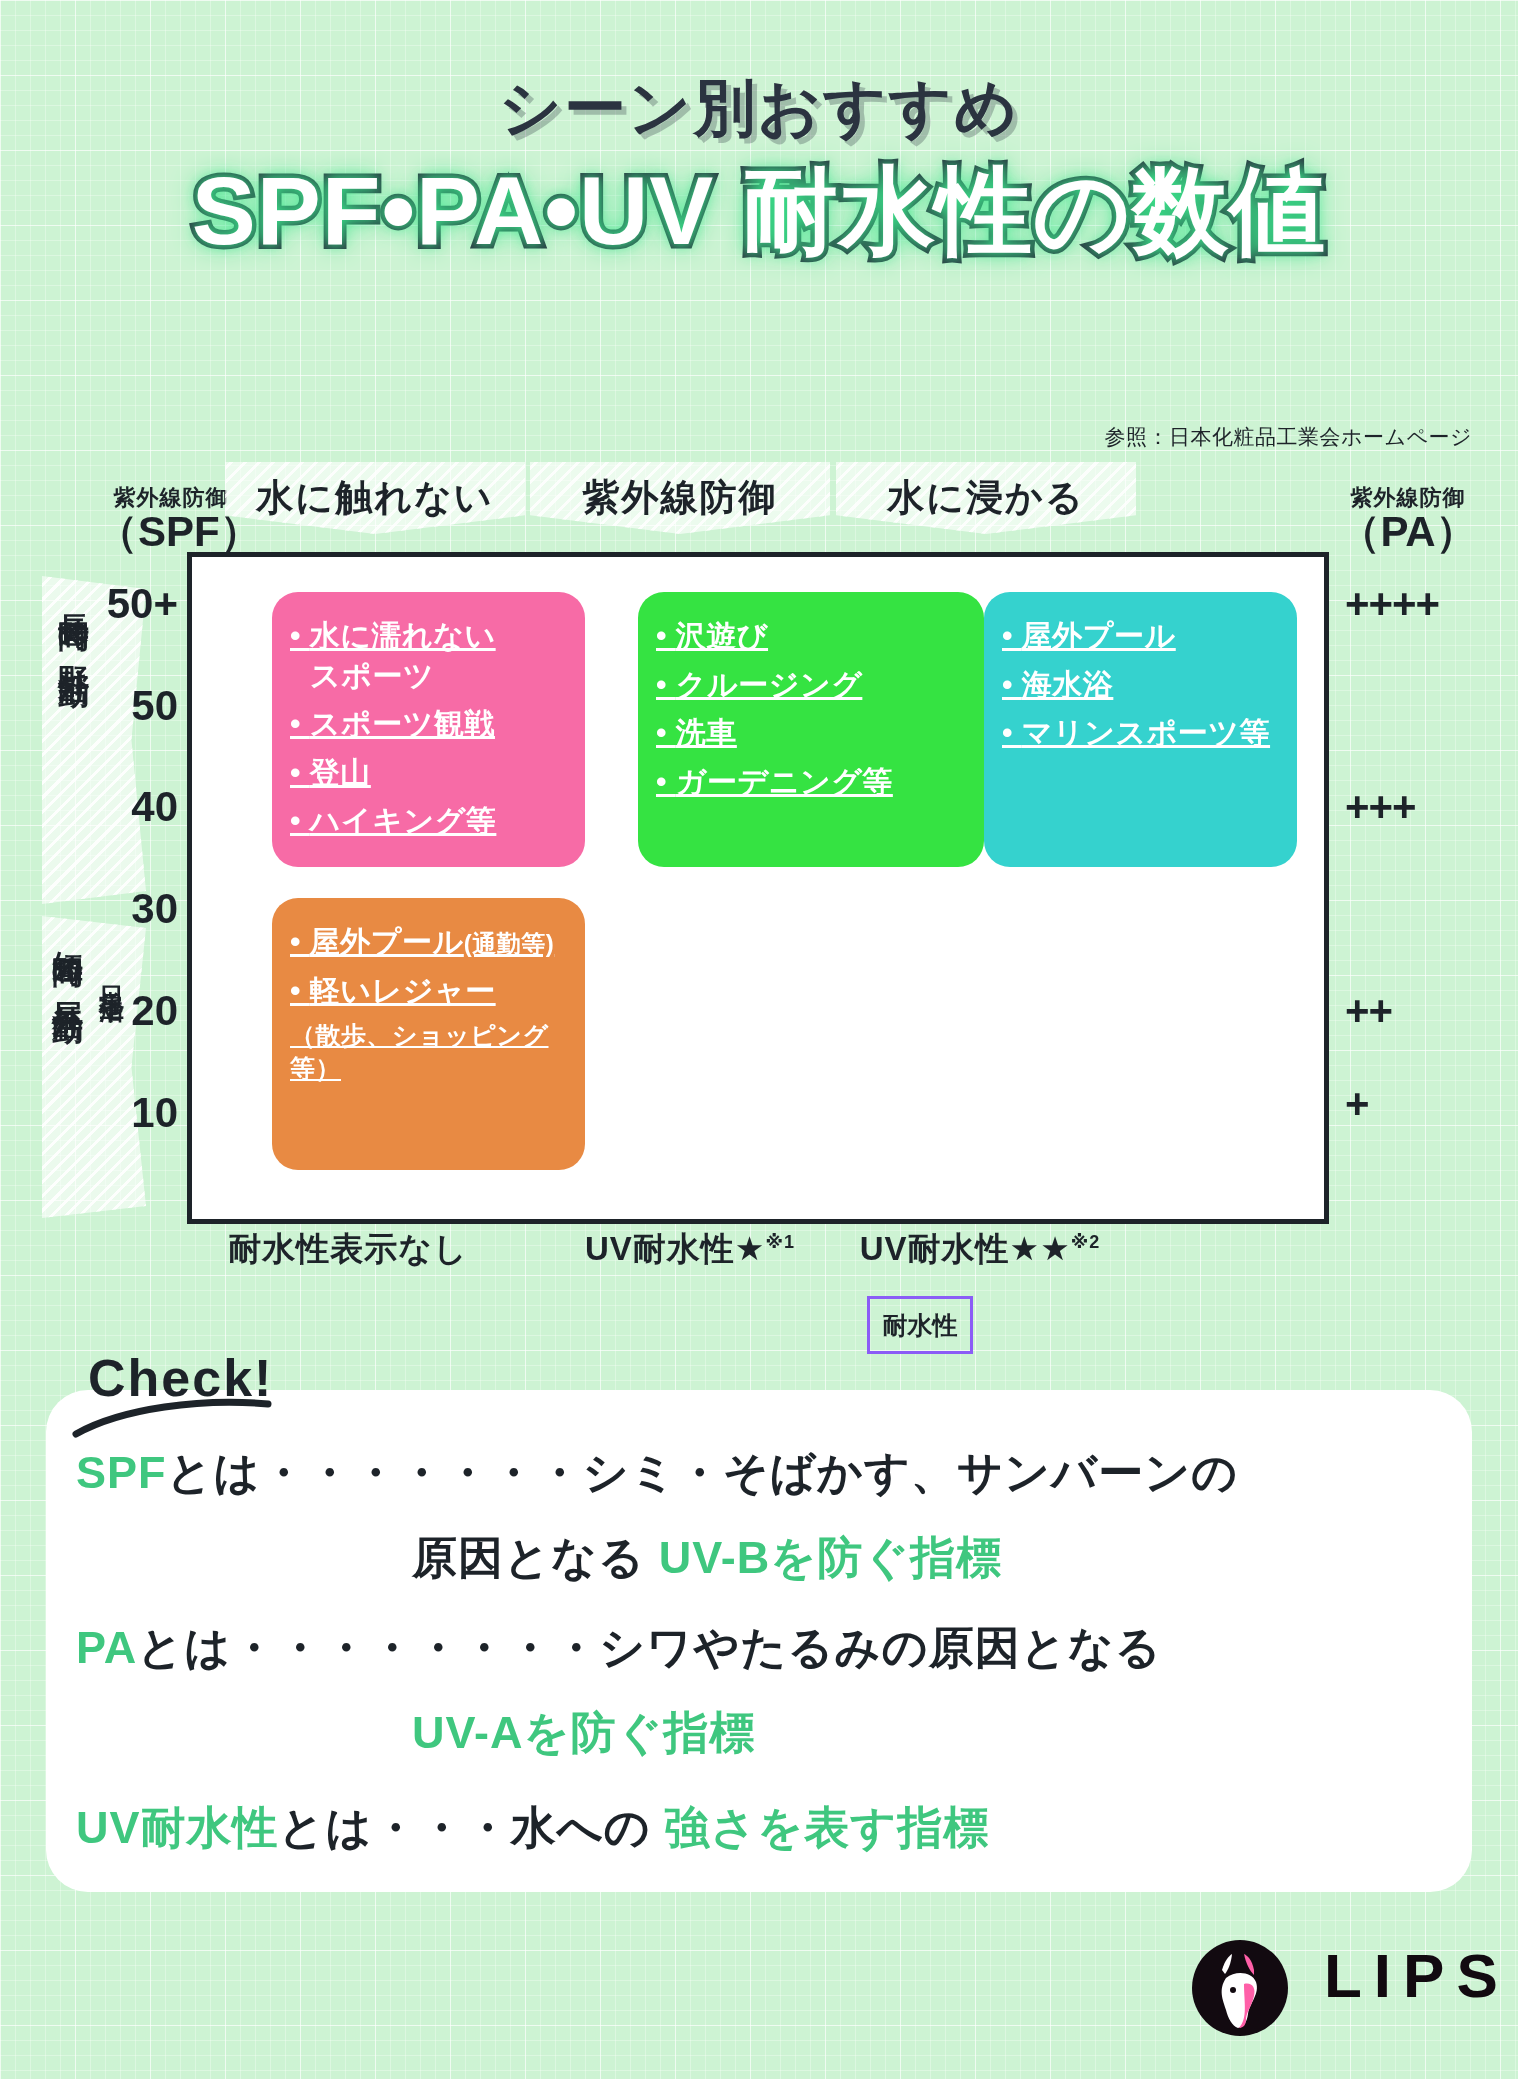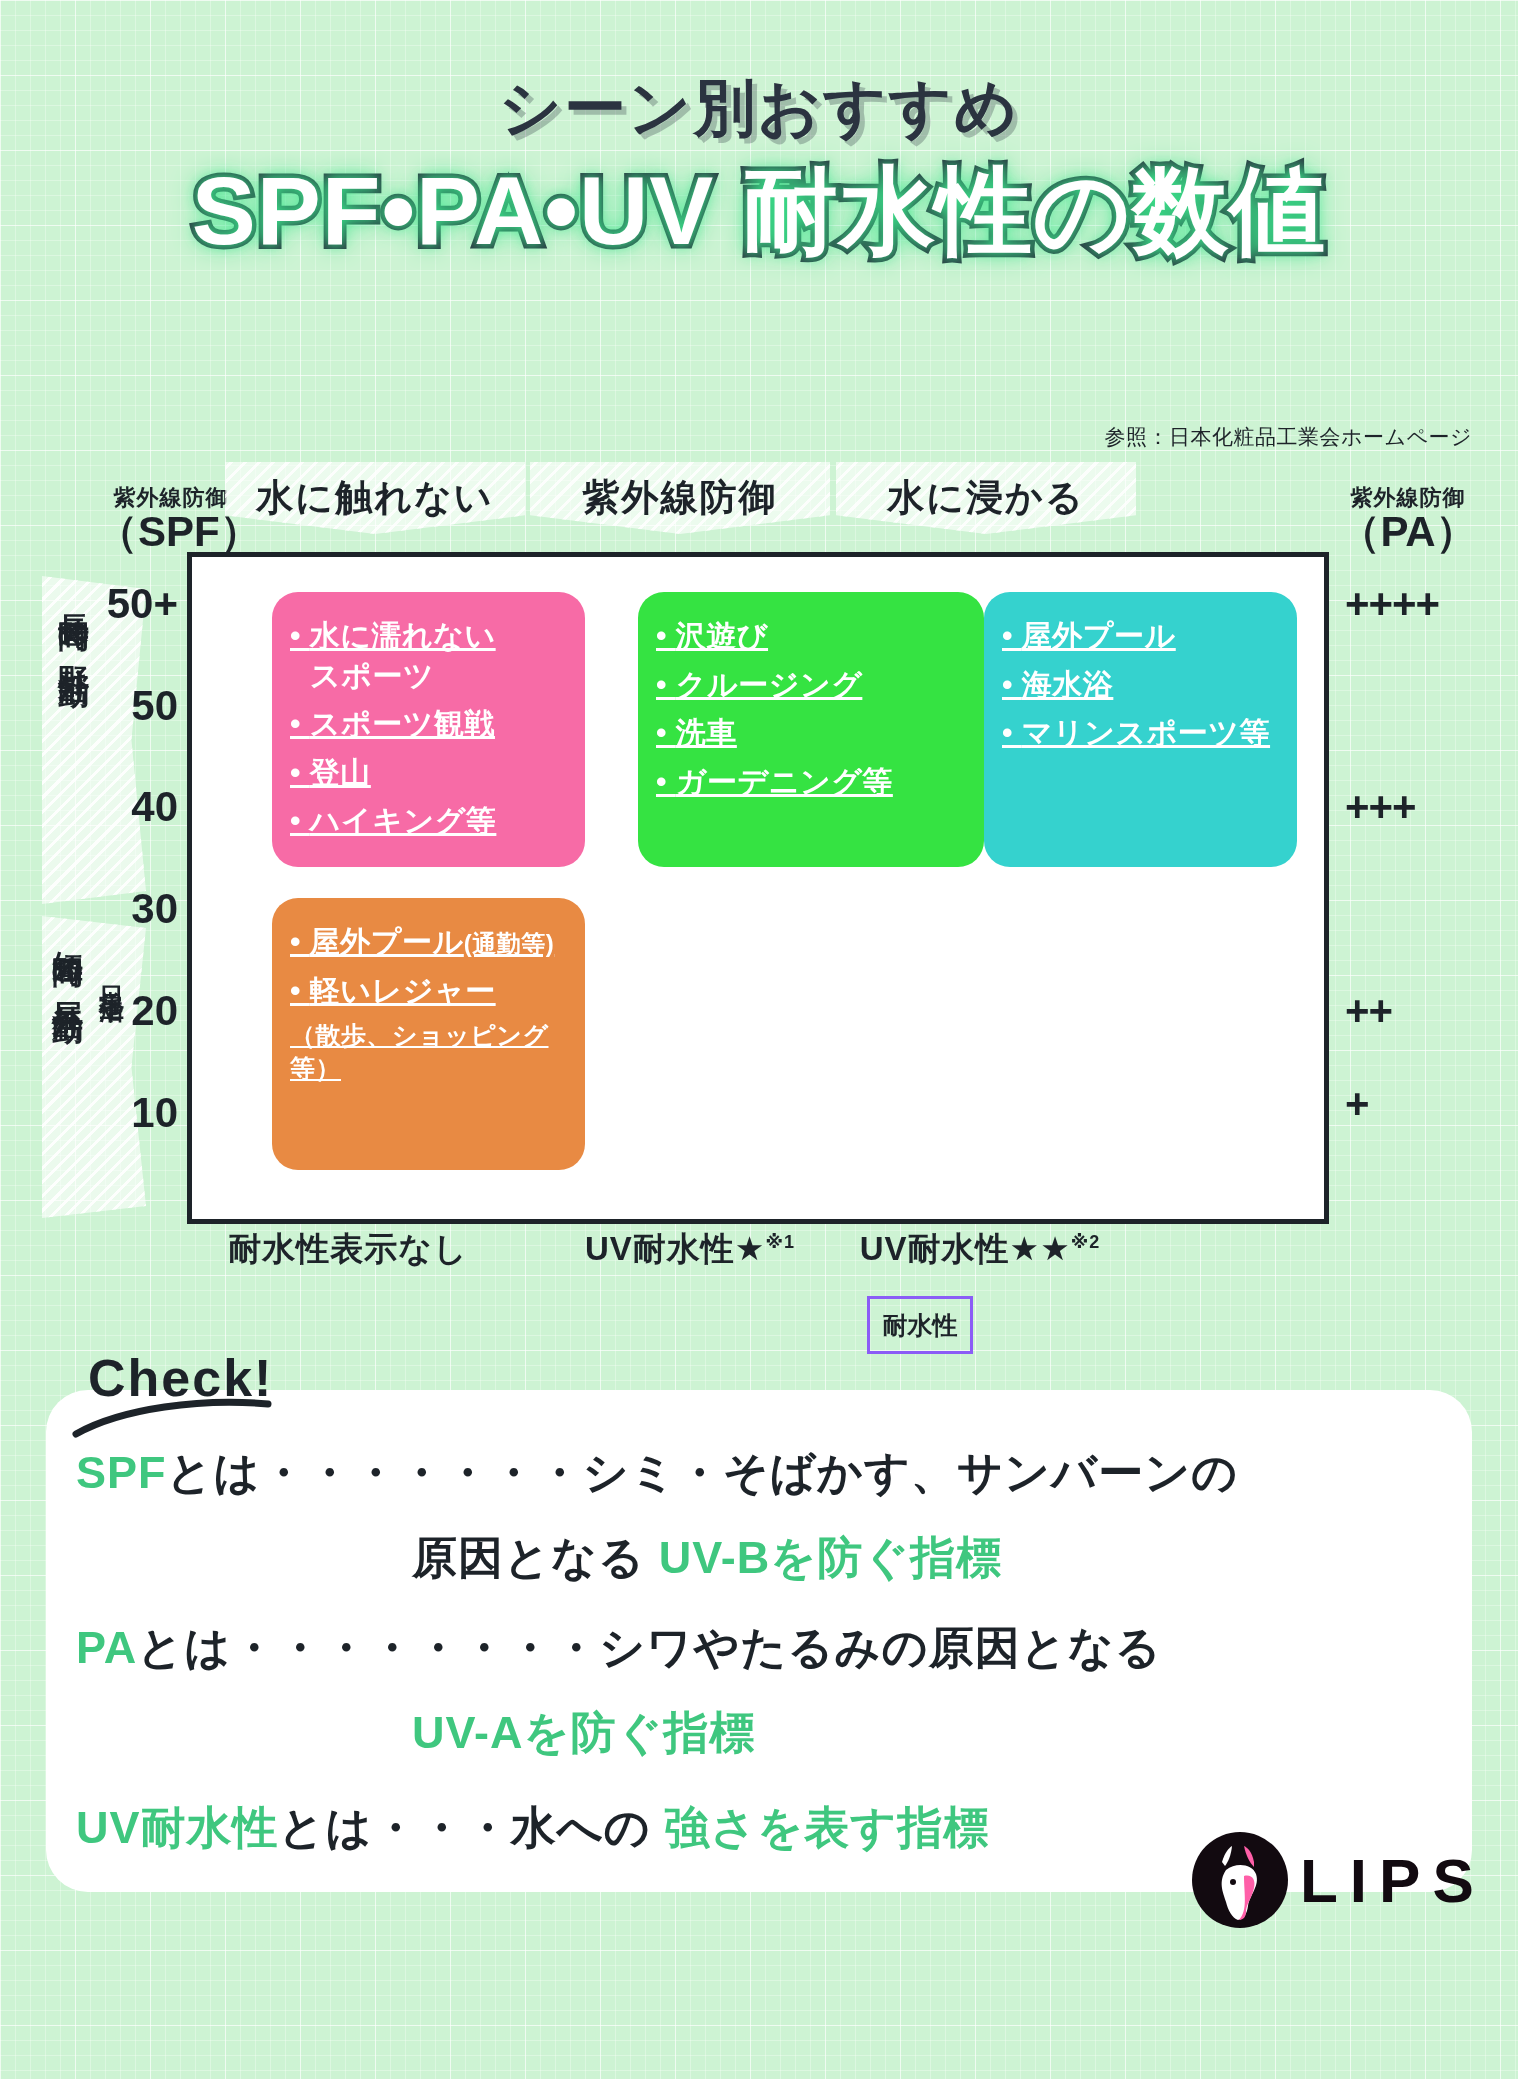--- a/index.html
+++ b/index.html
@@ -153,7 +153,7 @@
   #chk-3a{left:76px;top:1798px;font-size:45px;letter-spacing:1px;}
 
   
-  #logo{position:absolute;left:1192px;top:1832px;display:flex;align-items:center;gap:12px;}
+  #logo{position:absolute;left:1192px;top:1940px;display:flex;align-items:flex-start;gap:36px;}
   #logo-mark{width:96px;height:96px;border-radius:50%;background:#120a10;position:relative;overflow:hidden;}
   #logo-text{font-size:62px;font-weight:bold;letter-spacing:12px;color:#120a10;}
 </style>

